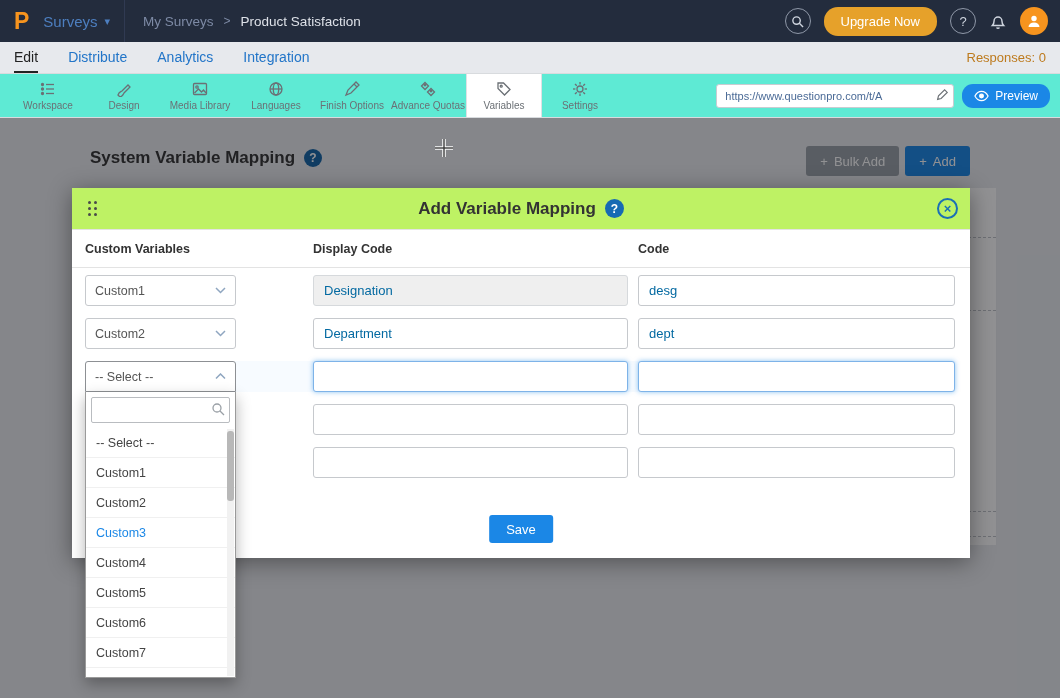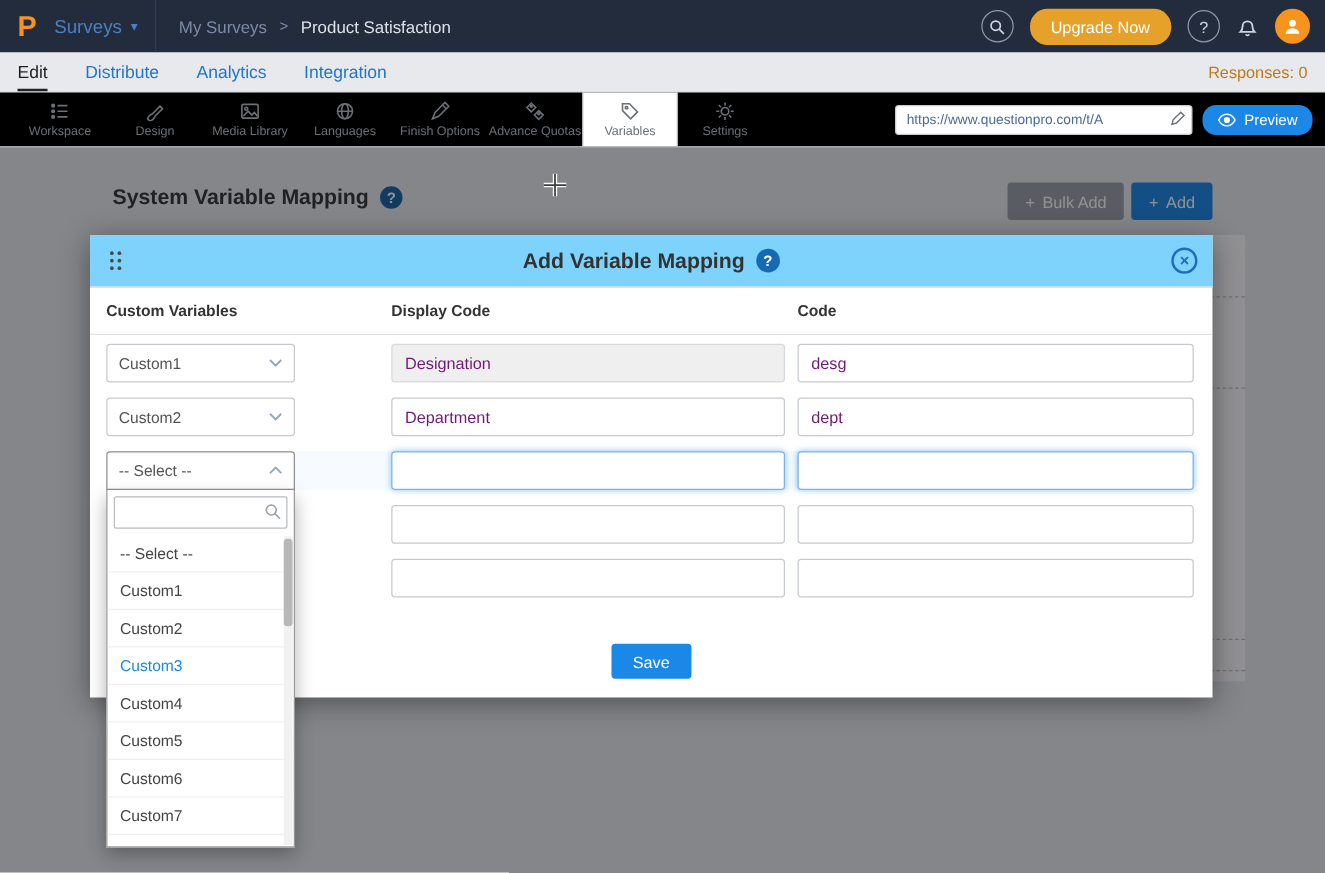--- a/index.html
+++ b/index.html
@@ -30,7 +30,7 @@
   .responses { margin-left:auto; align-self:center; color:#bd7a1d; font-size:13px; }
 
   
-  .toolbar { position:absolute; top:74px; left:0; right:0; height:44px; background:#000000; border-bottom:1px solid #d8dbde; display:flex; align-items:stretch; padding-left:10px; z-index:6; }
+  .toolbar { position:absolute; top:74px; left:0; right:0; height:44px; background:#5eead4; border-bottom:1px solid #d8dbde; display:flex; align-items:stretch; padding-left:10px; z-index:6; }
   .tool-item { width:76px; display:flex; flex-direction:column; align-items:center; justify-content:center; gap:3px; color:#6b7075; font-size:10px; cursor:pointer; text-align:center; }
   .tool-item svg { flex:none; }
   .tool-item.active { background:#fff; border-left:1px solid #dfe1e4; border-right:1px solid #dfe1e4; }

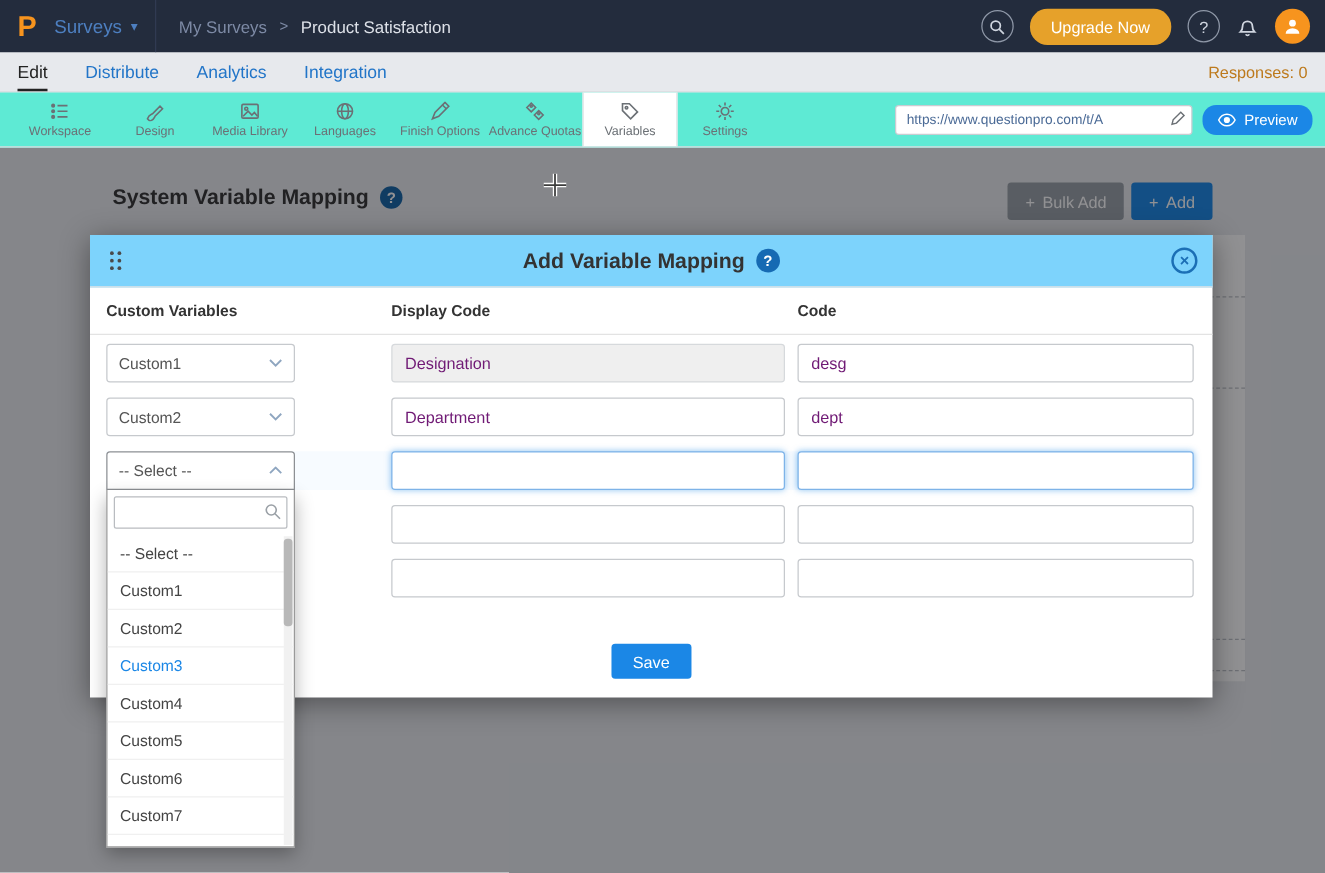--- a/index.html
+++ b/index.html
@@ -53,7 +53,7 @@
 
   
   .modal { position:absolute; left:72px; top:188px; width:898px; height:370px; background:#fff; box-shadow:0 4px 22px rgba(0,0,0,0.4); z-index:10; }
-  .modal-header { position:relative; height:42px; background:#7dd3fc; border-bottom:1px solid #e3e3e3; display:flex; align-items:center; justify-content:center; }
+  .modal-header { position:relative; height:42px; background:#bef264; border-bottom:1px solid #e3e3e3; display:flex; align-items:center; justify-content:center; }
   .drag-handle { position:absolute; left:16px; top:13px; display:grid; grid-template-columns:3px 3px; gap:3px; cursor:move; }
   .drag-handle i { width:3px; height:3px; border-radius:50%; background:#4a4a4a; }
   .modal-title { font-size:17px; font-weight:bold; color:#333; }

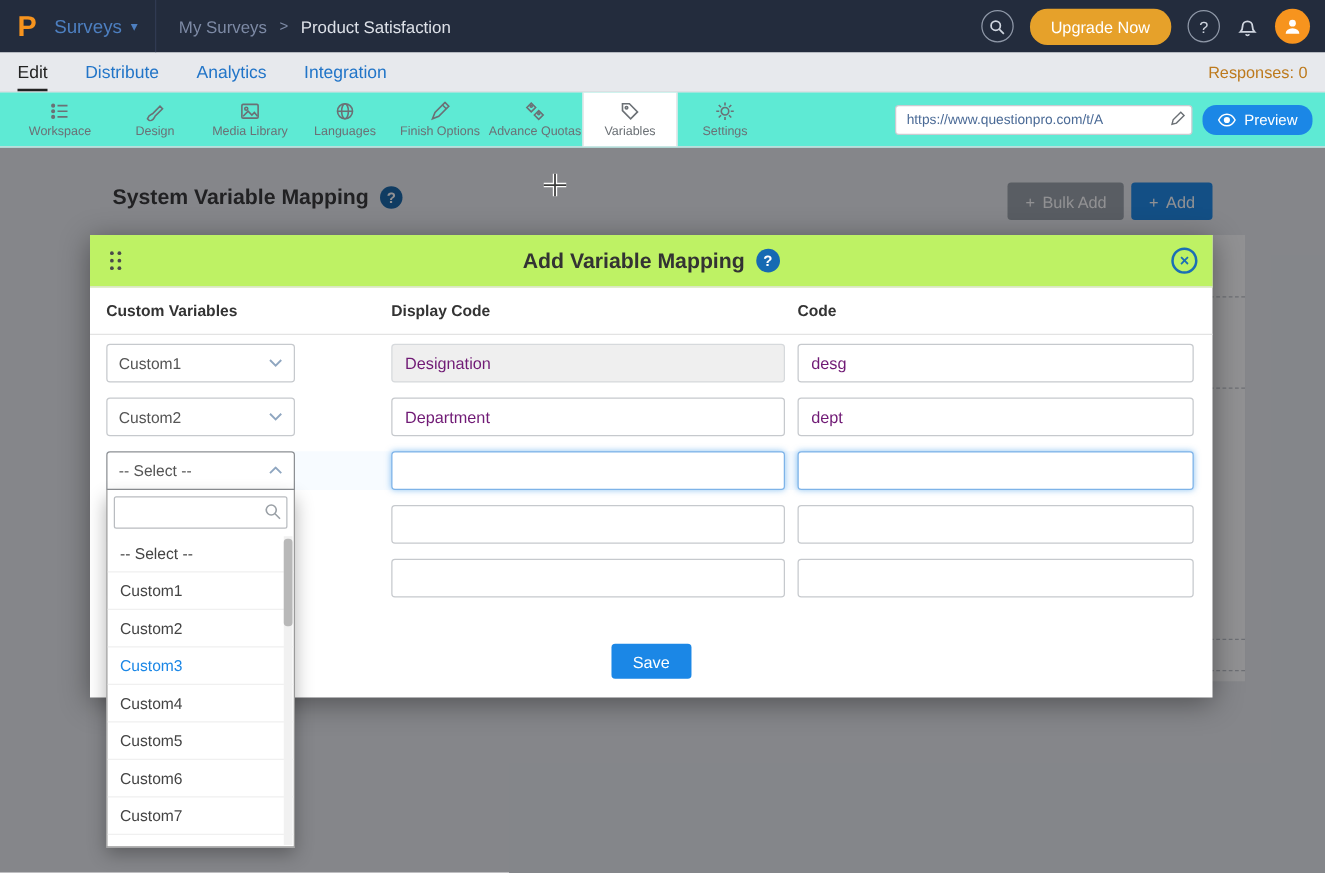--- a/index.html
+++ b/index.html
@@ -70,7 +70,7 @@
   .select { height:31px; border:1px solid #c6c9cd; border-radius:3px; background:#fff; display:flex; align-items:center; justify-content:space-between; padding:0 9px; font-size:12.5px; color:#555; cursor:pointer; }
   .select .chev { color:#8fa6c0; display:flex; }
   .select.open { border-color:#8d9094; border-radius:3px 3px 0 0; }
-  .txt-input { height:31px; width:100%; border:1px solid #c6c9cd; border-radius:3px; padding:0 10px; font-size:13px; color:#701a75; background:#fff; font-family:"Liberation Sans", sans-serif; }
+  .txt-input { height:31px; width:100%; border:1px solid #c6c9cd; border-radius:3px; padding:0 10px; font-size:13px; color:#0369a1; background:#fff; font-family:"Liberation Sans", sans-serif; }
   .txt-input.readonly { background:#efefef; border-color:#d6d9dc; }
   .txt-input.focus-glow { border-color:#7eb3e8; box-shadow:0 0 5px rgba(27,135,230,0.5); }
   .row-active { background:#f7fbff; }

